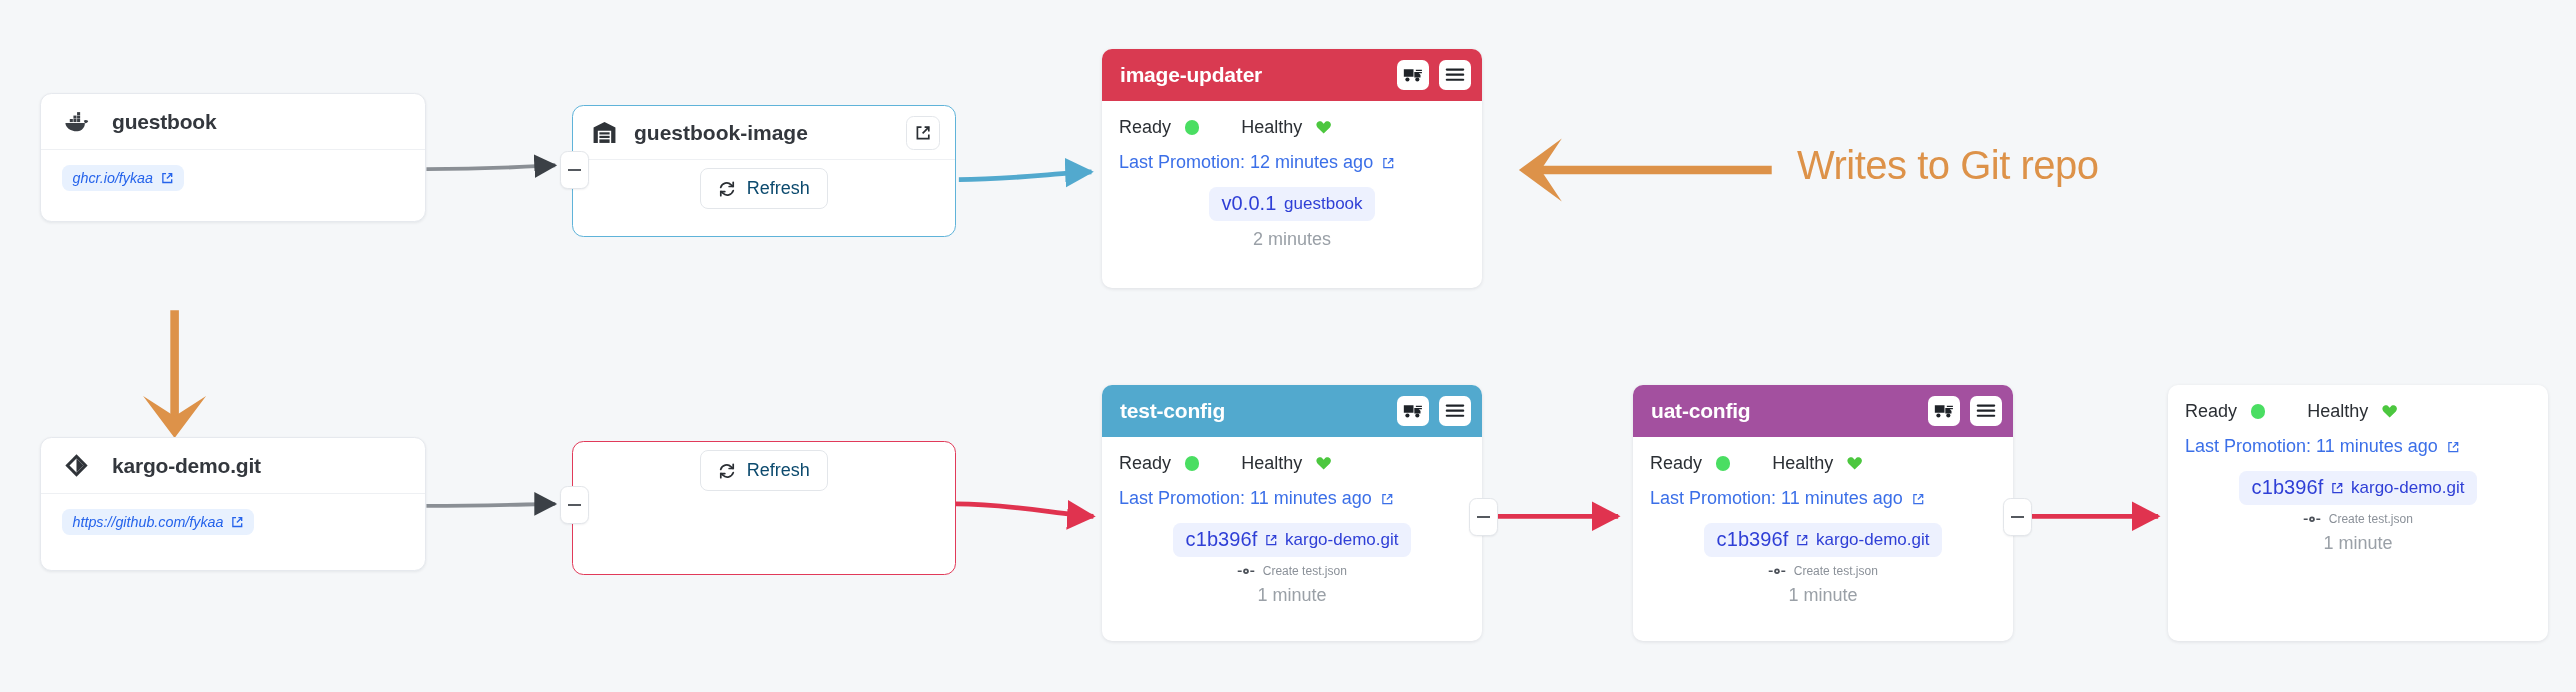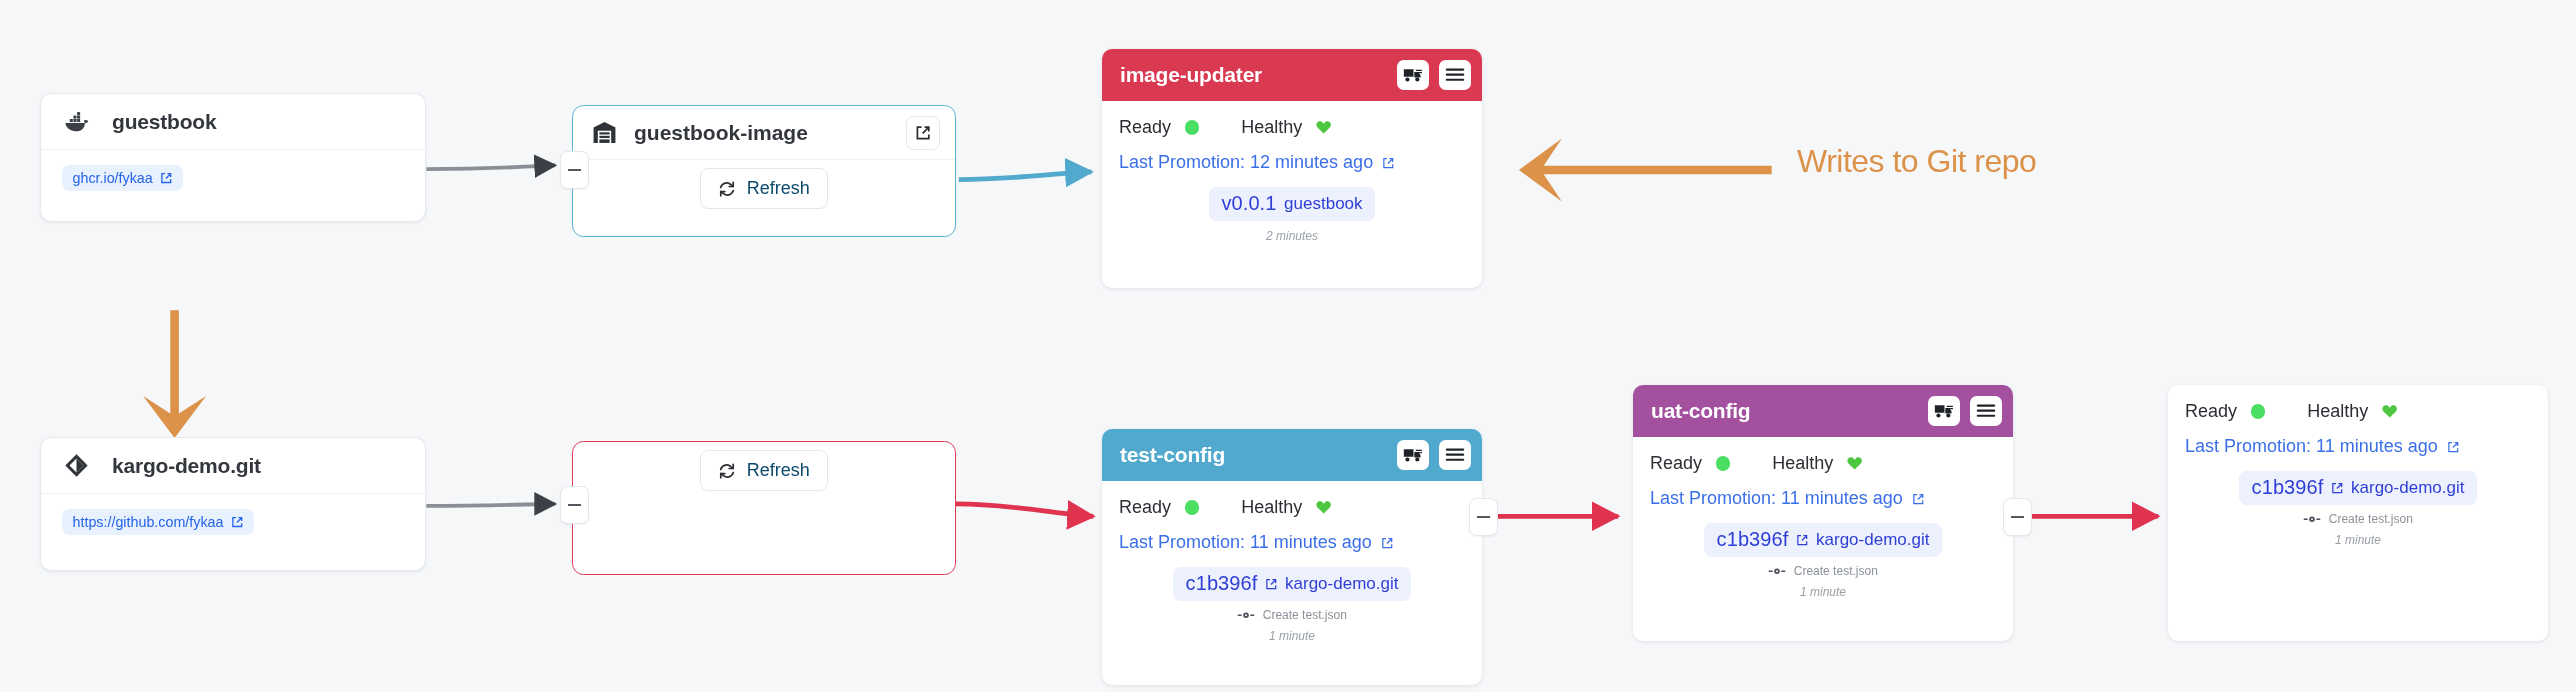--- a/index.html
+++ b/index.html
@@ -67,6 +67,7 @@
     padding: 15.3px 21px 17px 21px;
     display: flex;
     align-items: center;
+    font-style: italic;
   }
   .chip-link {
     display: inline-flex;

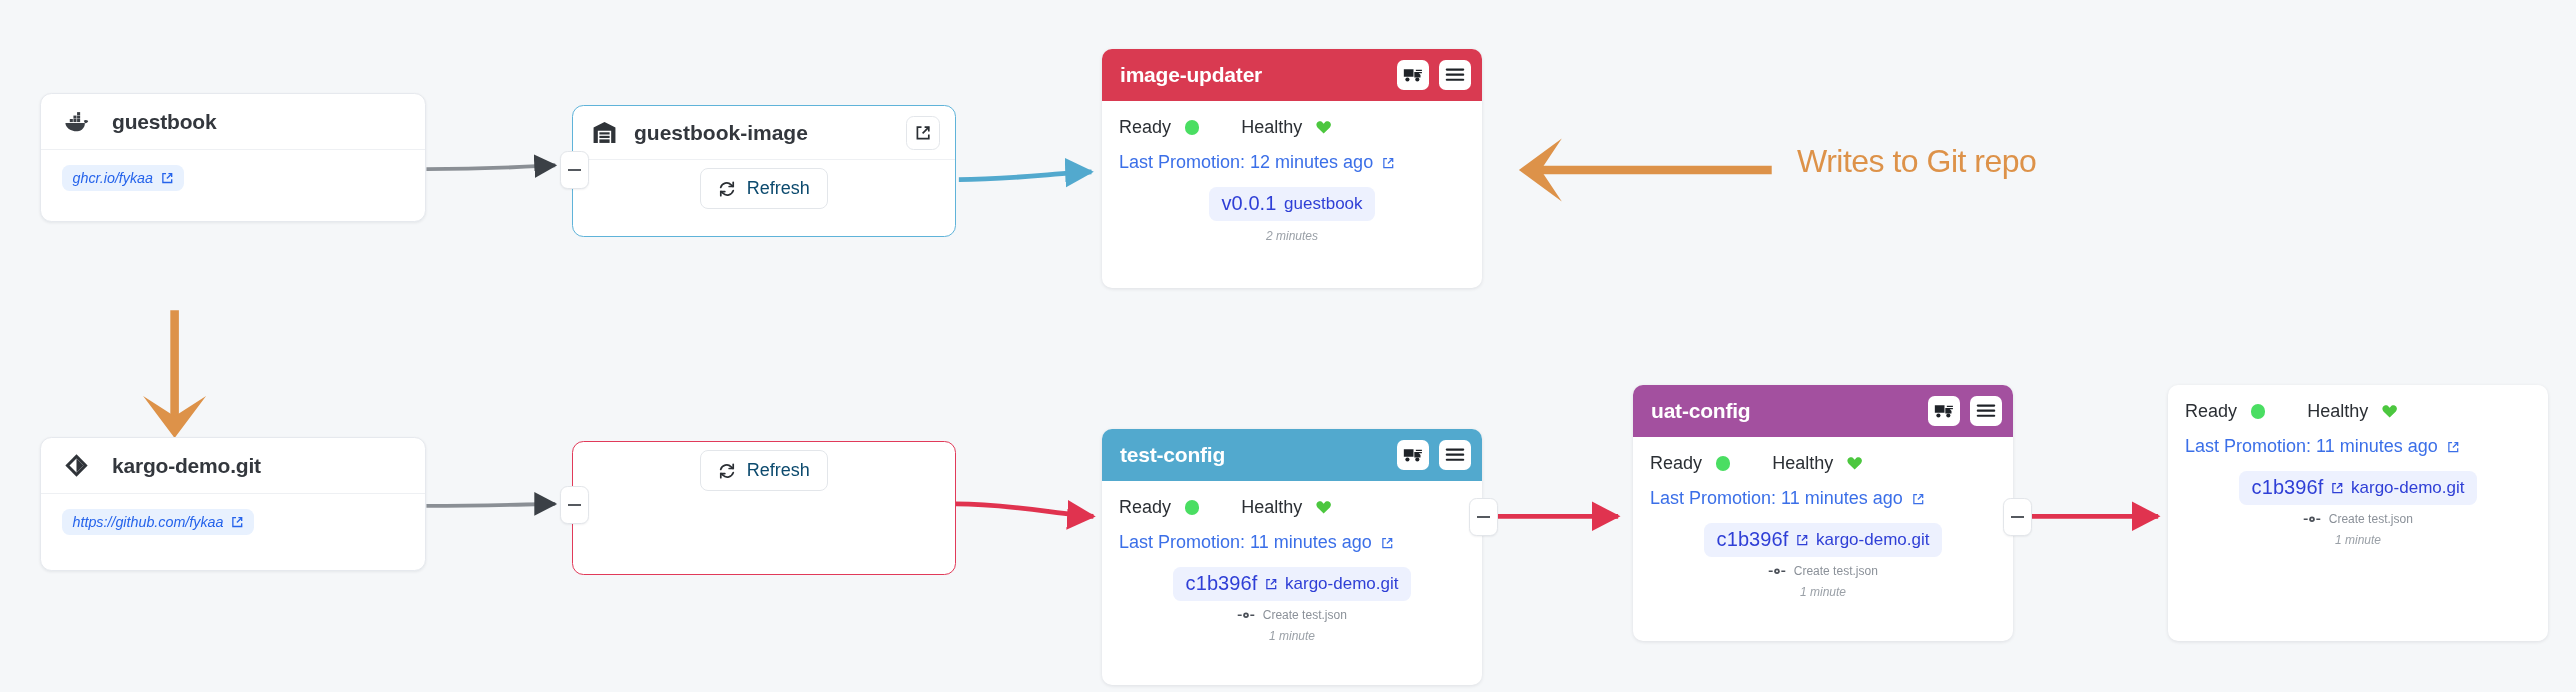--- a/index.html
+++ b/index.html
@@ -266,7 +266,7 @@
     position: absolute;
     color: #dd9249;
     font-family: "Liberation Sans", sans-serif;
-    font-size: 32px;
+    font-size: 40px;
     font-weight: 400;
     white-space: nowrap;
     letter-spacing: -0.5px;

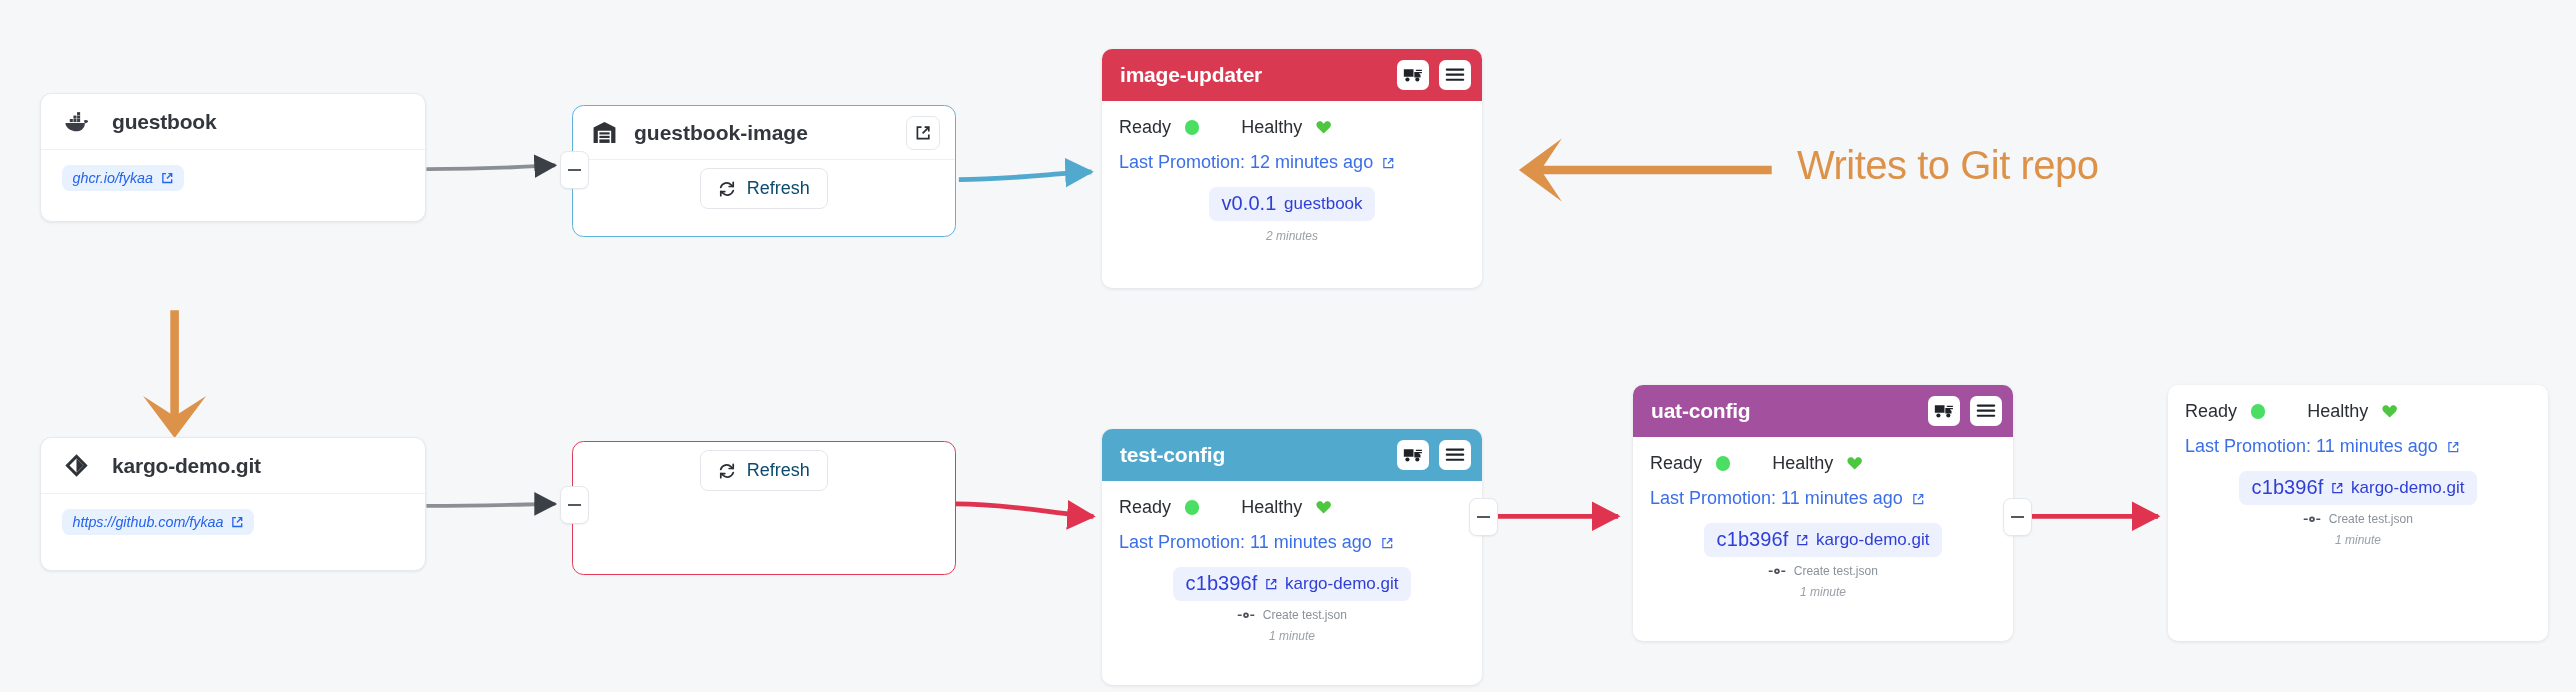--- a/index.html
+++ b/index.html
@@ -240,8 +240,7 @@
   .freight-age {
     margin-top: 7.6px;
     color: #9aa0a7;
-    font-size: 12px;
-    font-style: italic;
+    font-size: 18px;
   }
 
   

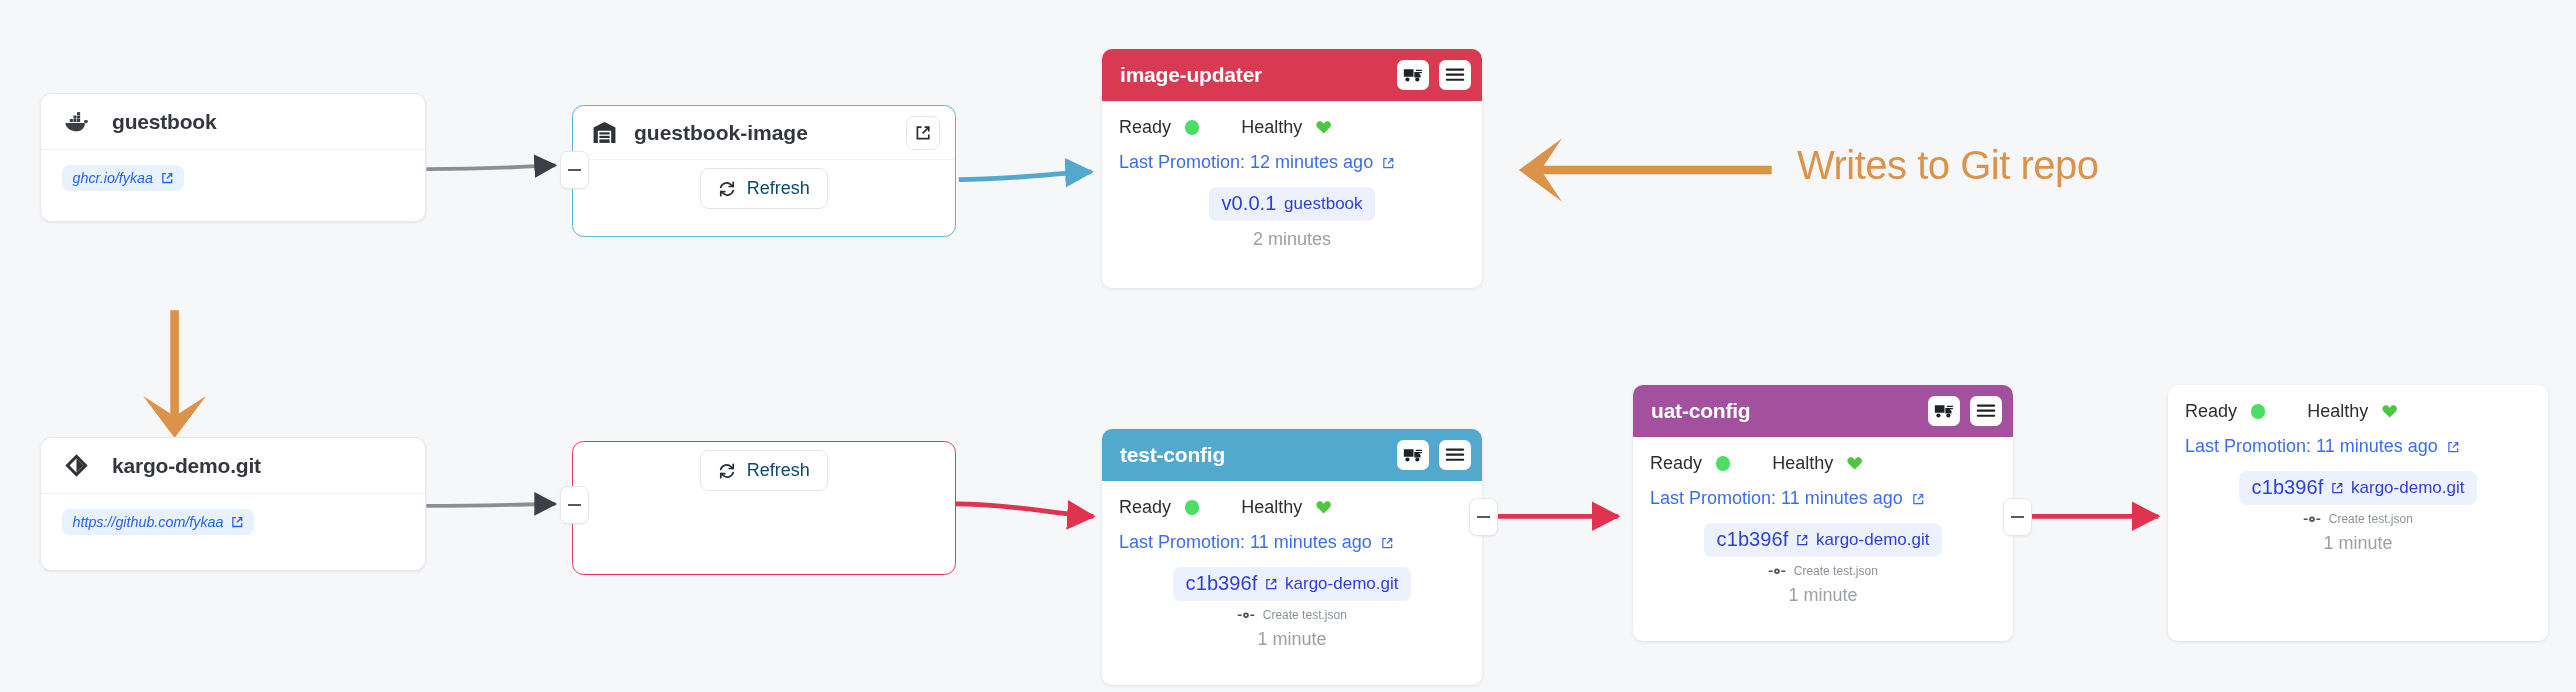--- a/index.html
+++ b/index.html
@@ -481,7 +481,7 @@
     </div>
   </div>
 
-  <div class="stage" style="left:1102px; top:385px; width:380px; height:256px;margin-top:44px;">
+  <div class="stage" style="left:1102px; top:385px; width:380px; height:256px;">
     <div class="stage-head" style="background:#52a9ce;">
       <span class="stage-name">test-config</span>
       <span class="stage-act">

